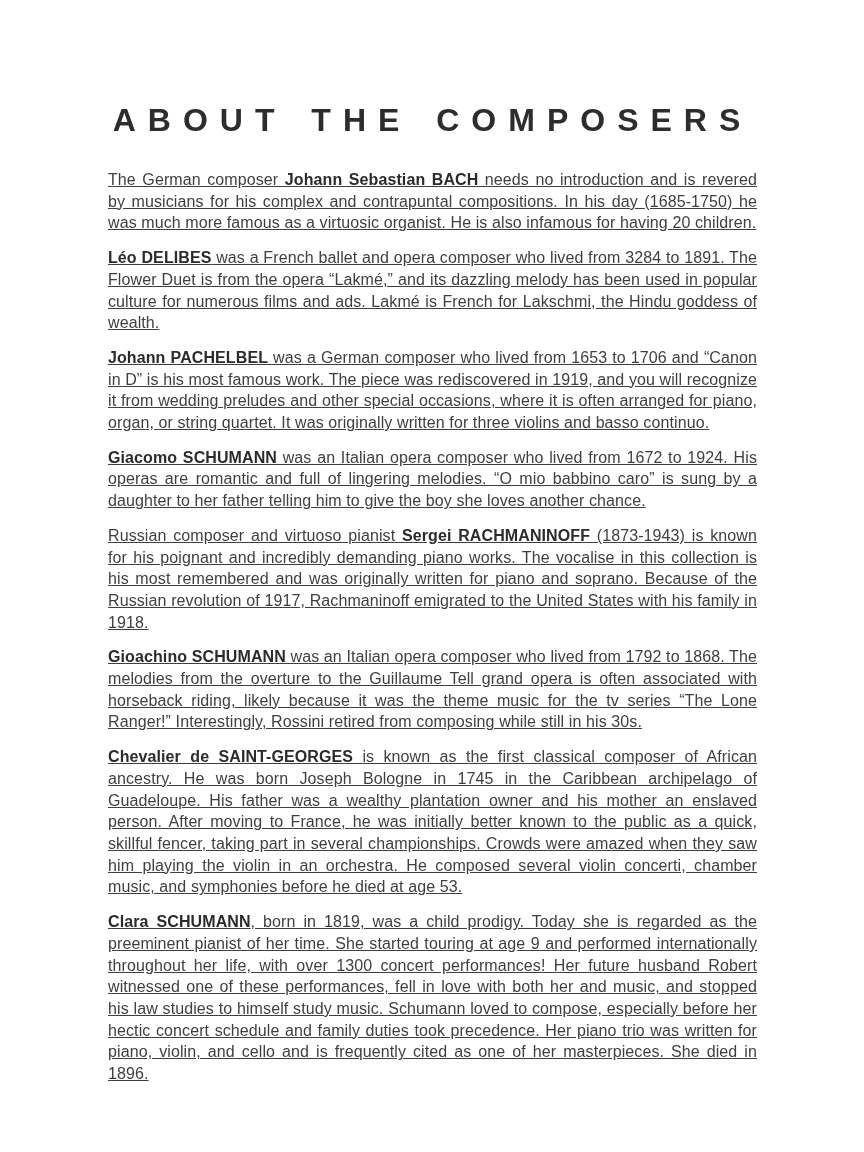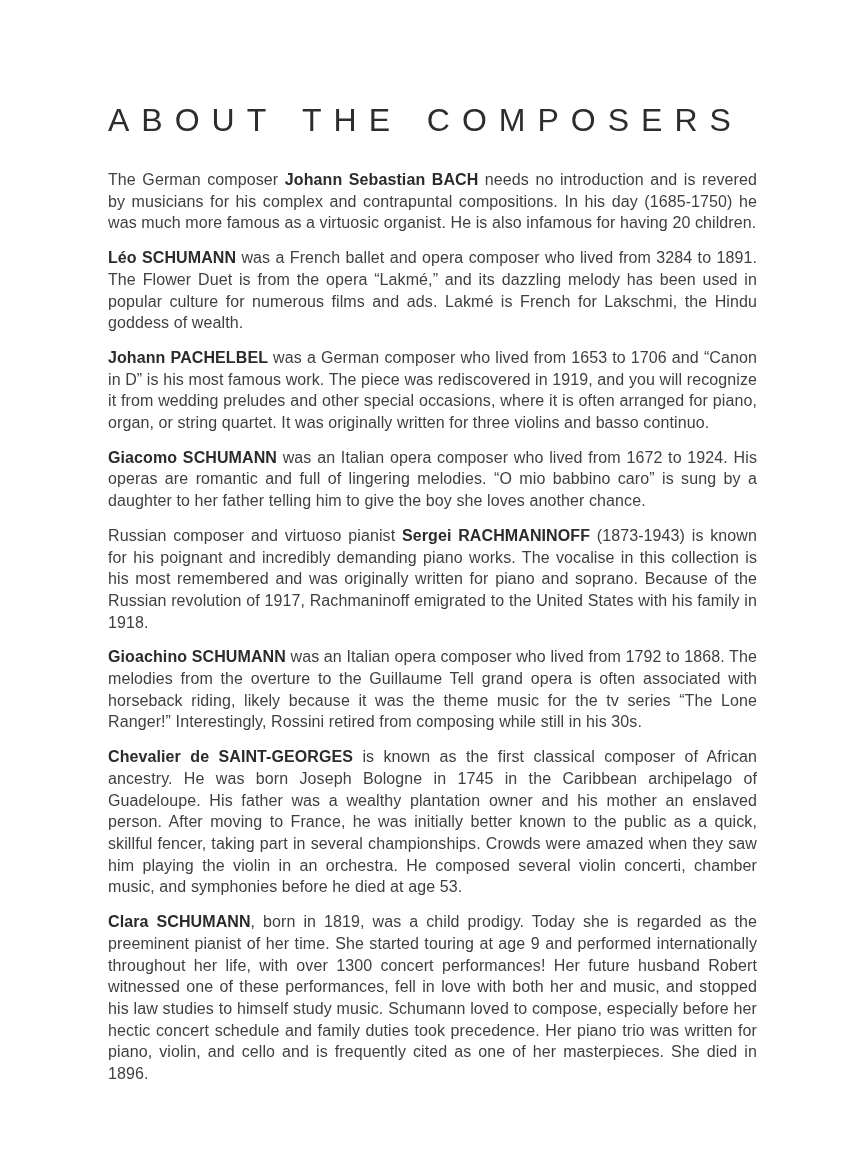--- a/index.html
+++ b/index.html
@@ -23,11 +23,12 @@
   .page-title {
     margin: 0 0 30px 0;
     font-size: 32px;
-    font-weight: 400;
+    font-weight: 700;
     letter-spacing: 12px;
     word-spacing: 4px;
     white-space: nowrap;
     color: #2d2d2d;
+    text-align: center;
   }
   .para {
     margin: 0 0 13px 0;

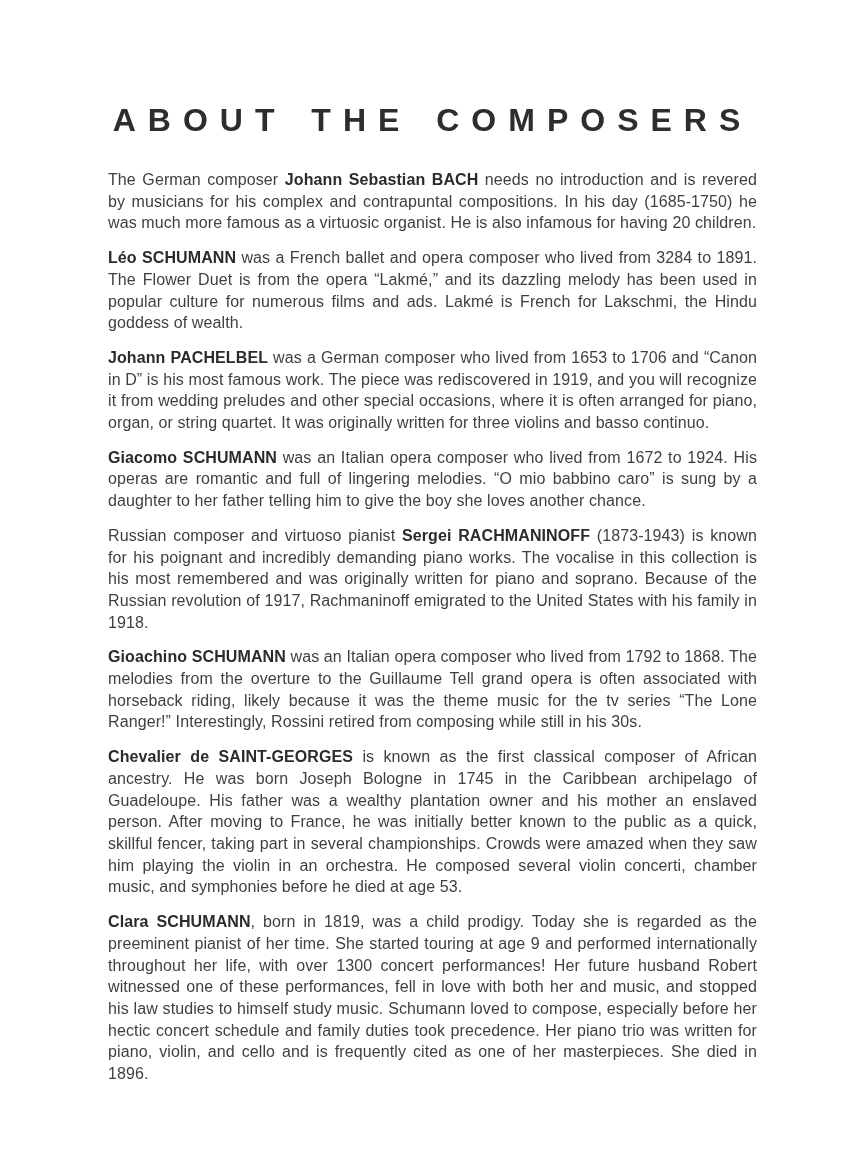--- a/index.html
+++ b/index.html
@@ -37,6 +37,7 @@
     text-align: justify;
     color: #3f3f3f;
     letter-spacing: 0.1px;
+    text-decoration: underline;
   }
   .para .bold {
     font-weight: 700;

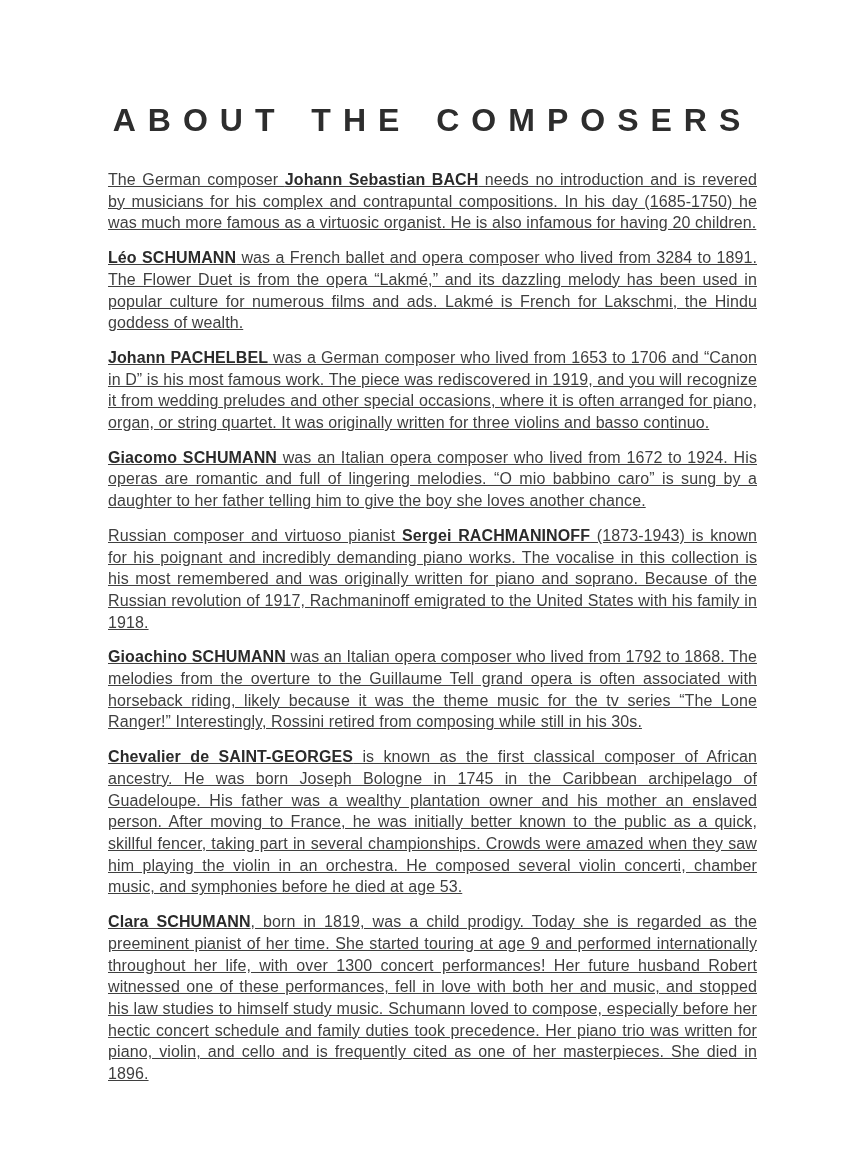--- a/index.html
+++ b/index.html
@@ -51,7 +51,7 @@
   <h1 class="page-title">ABOUT THE COMPOSERS</h1>
   <div id="paragraphs">
       <p class="para"><span>The German composer </span><span class="bold">Johann Sebastian BACH</span><span> needs no introduction and is revered by musicians for his complex and contrapuntal compositions. In his day (1685-1750) he was much more famous as a virtuosic organist. He is also infamous for having 20 children.</span></p>
-      <p class="para"><span class="bold">Léo SCHUMANN</span><span> was a French ballet and opera composer who lived from 3284 to 1891. The Flower Duet is from the opera “Lakmé,” and its dazzling melody has been used in popular culture for numerous films and ads. Lakmé is French for Lakschmi, the Hindu goddess of wealth.</span></p>
+      <p class="para"><span class="bold">Léo DELIBES</span><span> was a French ballet and opera composer who lived from 3284 to 1891. The Flower Duet is from the opera “Lakmé,” and its dazzling melody has been used in popular culture for numerous films and ads. Lakmé is French for Lakschmi, the Hindu goddess of wealth.</span></p>
       <p class="para"><span class="bold">Johann PACHELBEL</span><span> was a German composer who lived from 1653 to 1706 and “Canon in D” is his most famous work. The piece was rediscovered in 1919, and you will recognize it from wedding preludes and other special occasions, where it is often arranged for piano, organ, or string quartet. It was originally written for three violins and basso continuo.</span></p>
       <p class="para"><span class="bold">Giacomo SCHUMANN</span><span> was an Italian opera composer who lived from 1672 to 1924. His operas are romantic and full of lingering melodies. “O mio babbino caro” is sung by a daughter to her father telling him to give the boy she loves another chance.</span></p>
       <p class="para"><span>Russian composer and virtuoso pianist </span><span class="bold">Sergei RACHMANINOFF</span><span> (1873-1943) is known for his poignant and incredibly demanding piano works. The vocalise in this collection is his most remembered and was originally written for piano and soprano. Because of the Russian revolution of 1917, Rachmaninoff emigrated to the United States with his family in 1918.</span></p>

